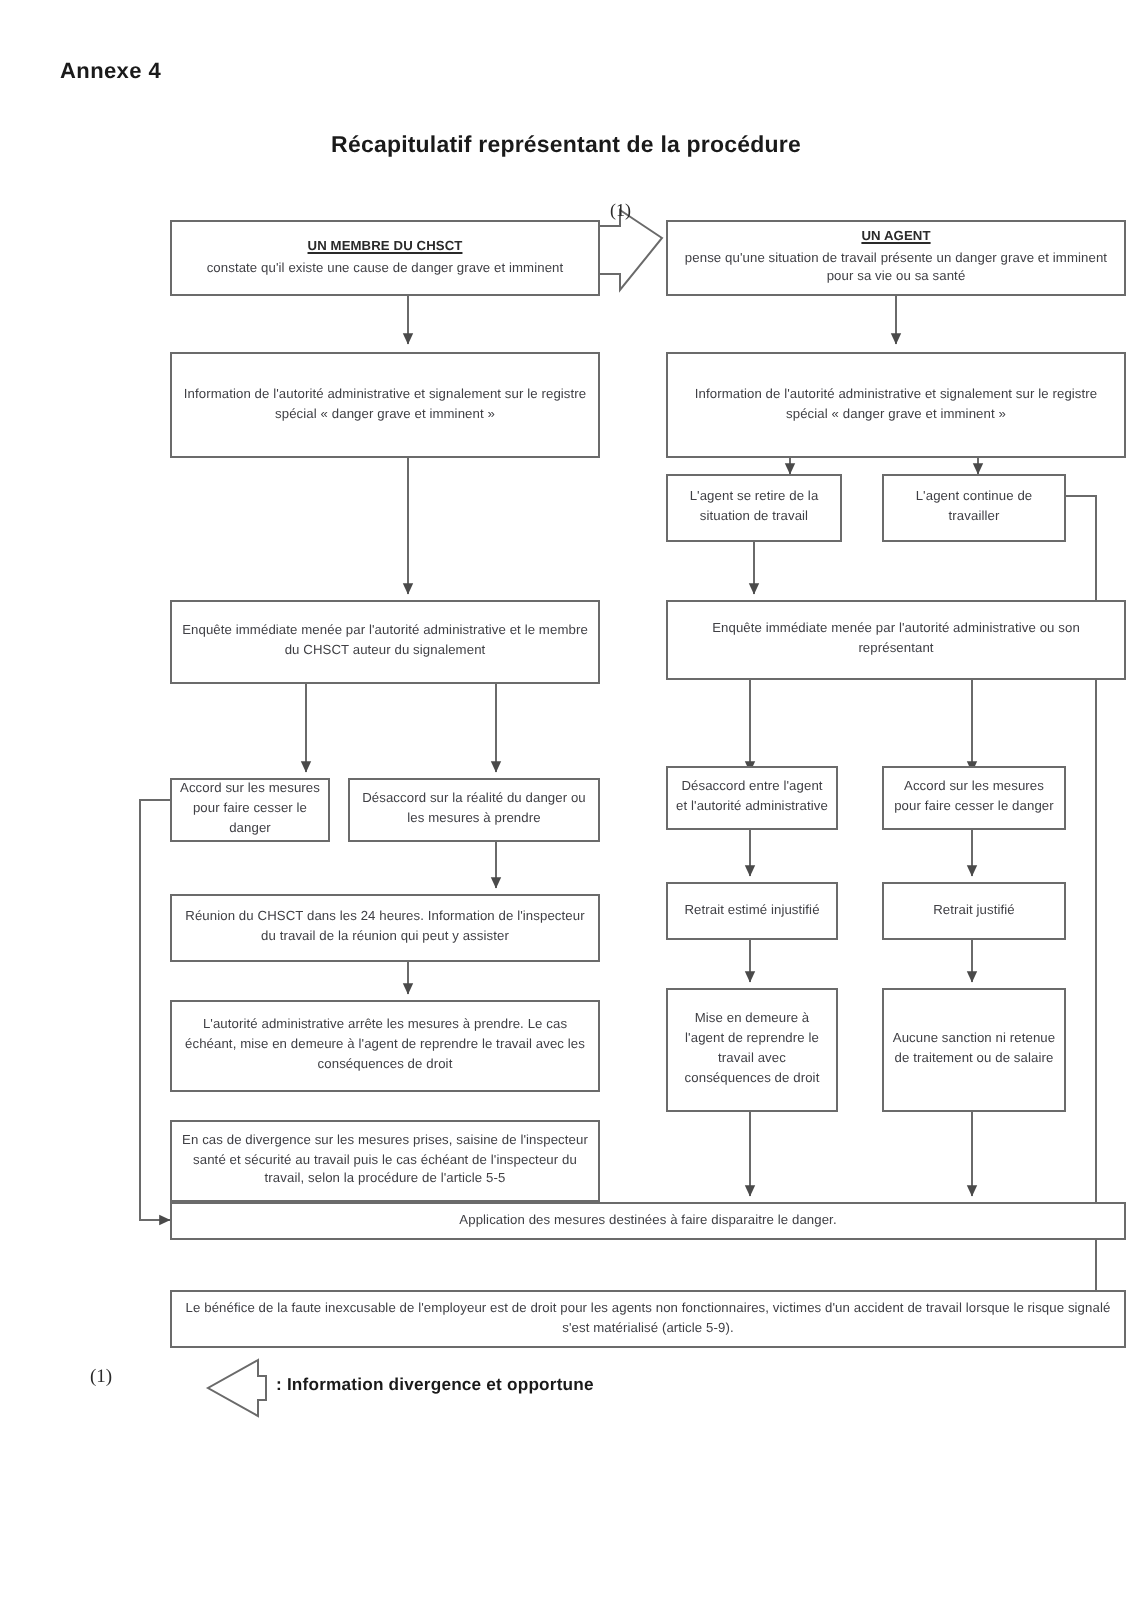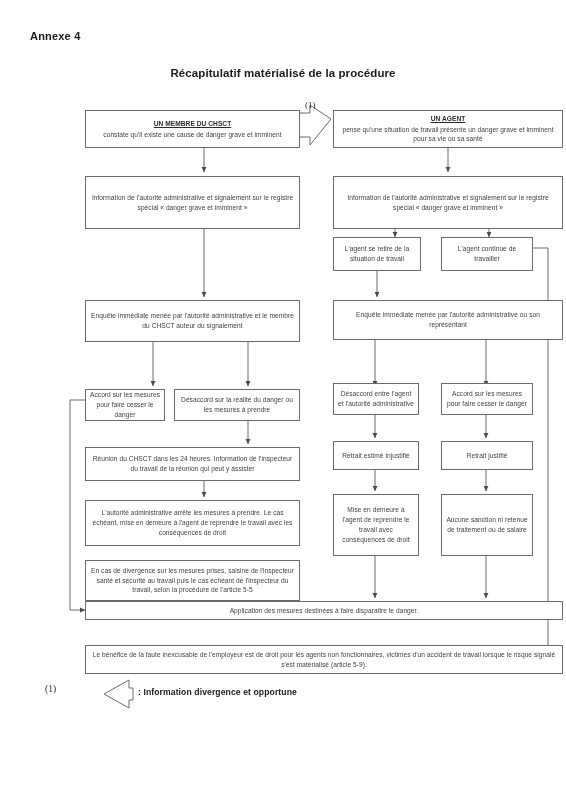--- a/index.html
+++ b/index.html
@@ -101,7 +101,7 @@
 <div id="page">
 
   <div class="annexe">Annexe 4</div>
-  <div class="doc-title">Récapitulatif matérialisé de la procédure</div>
+  <div class="doc-title">Récapitulatif représentant de la procédure</div>
 
   <svg id="svg-layer" viewBox="0 0 566 800" xmlns="http://www.w3.org/2000/svg">
     <defs>

